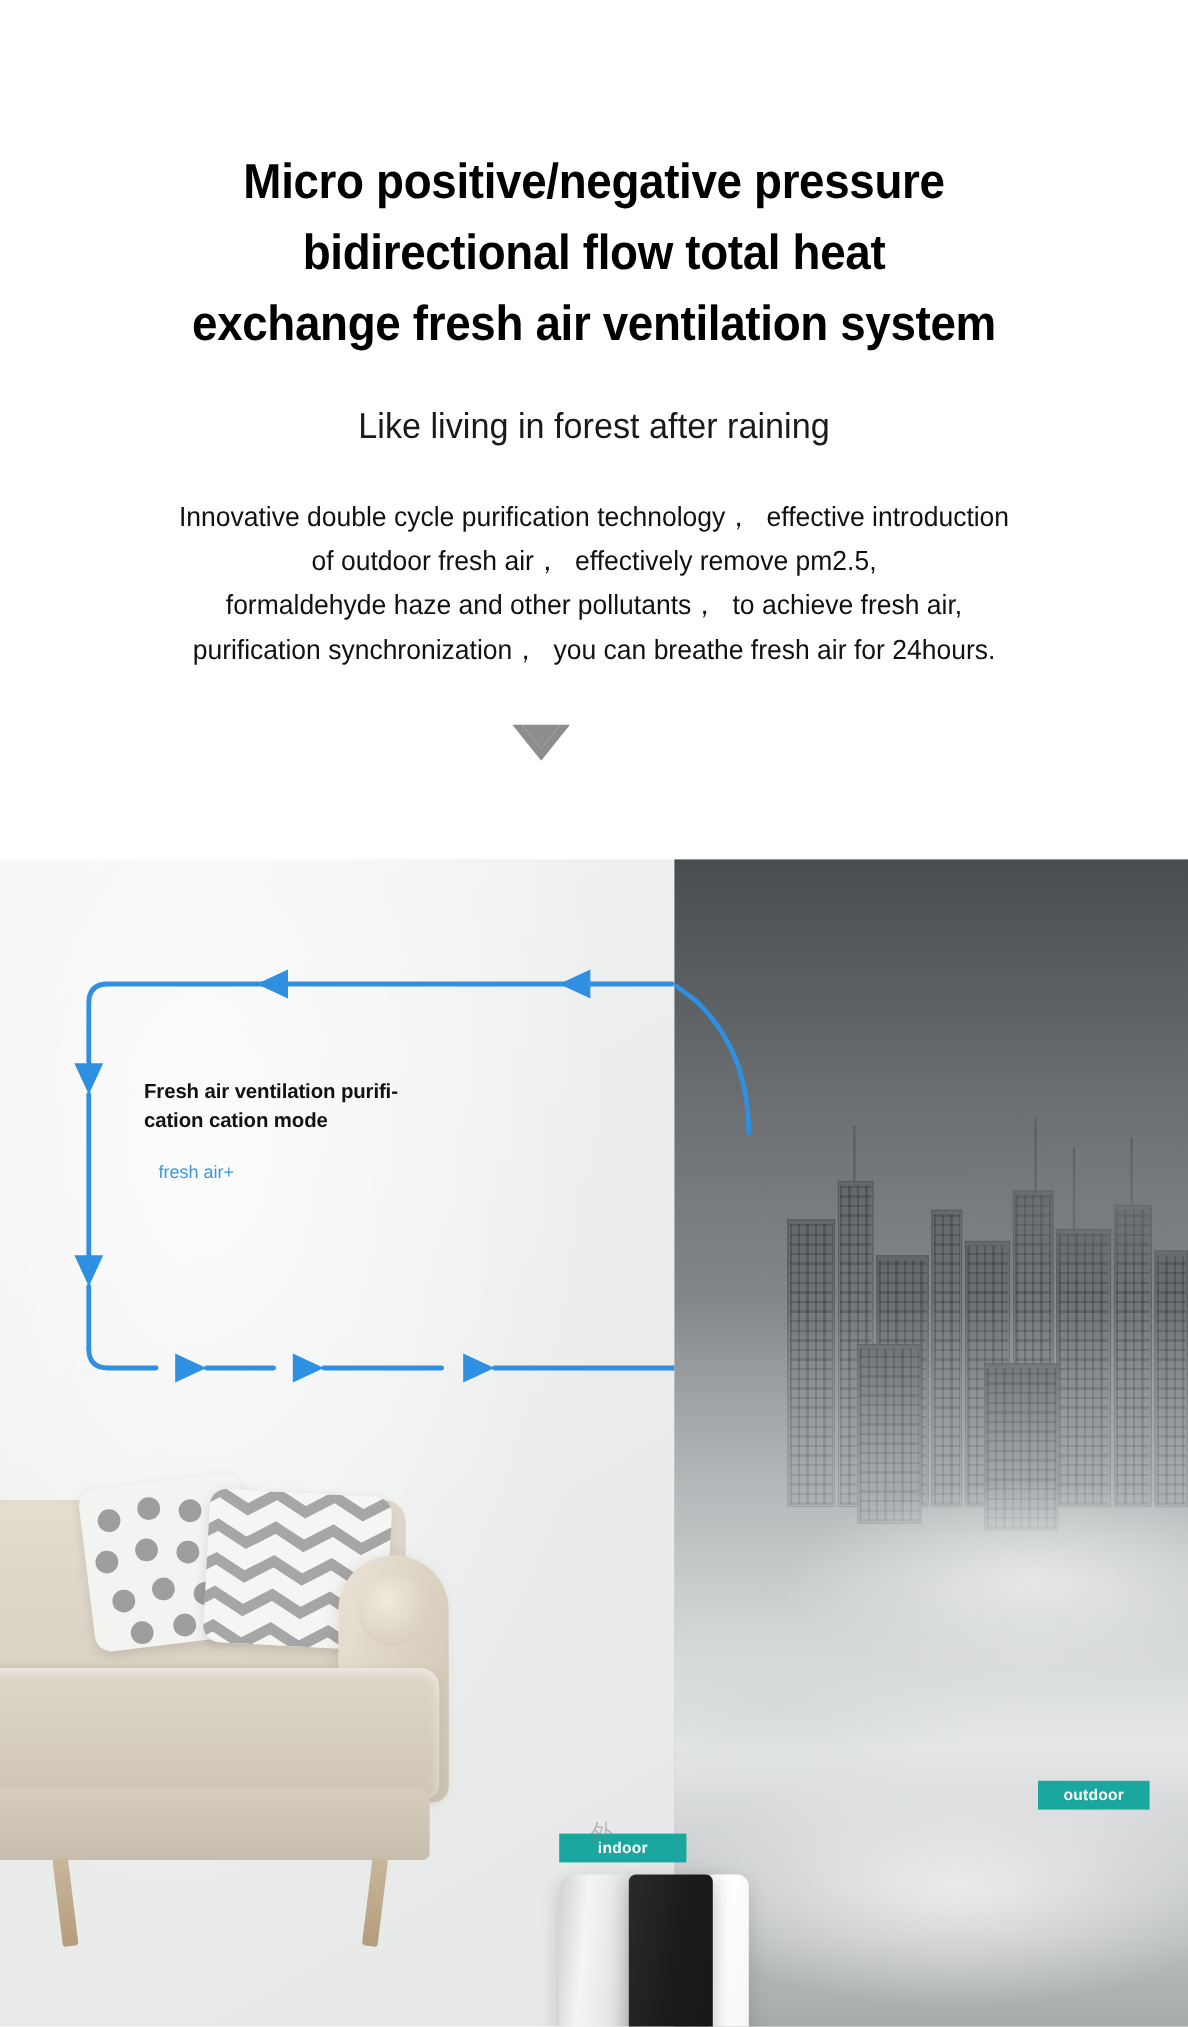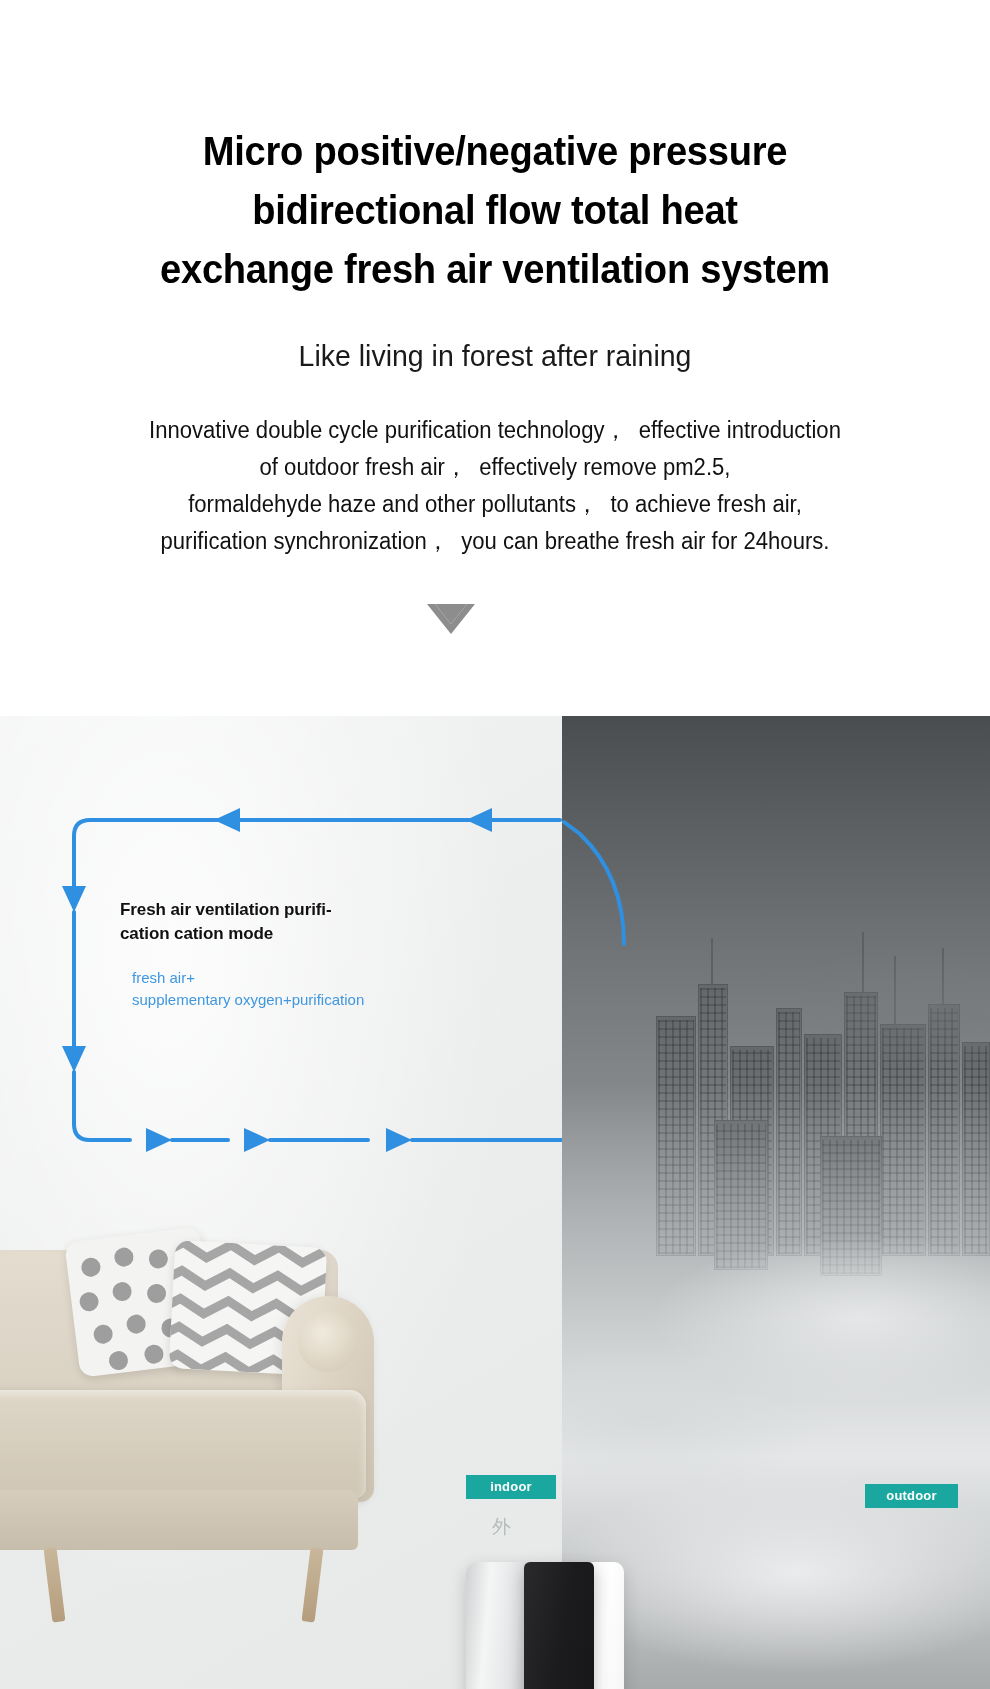--- a/index.html
+++ b/index.html
@@ -386,7 +386,6 @@
   </div>
   <div class="mode-sub" style="top:251px;">
     <span>fresh air+</span>
-    <span>supplementary oxygen+purification</span>
   </div>
 
   <div class="badge" style="left:466px; top:759px; width:90px;">indoor</div>

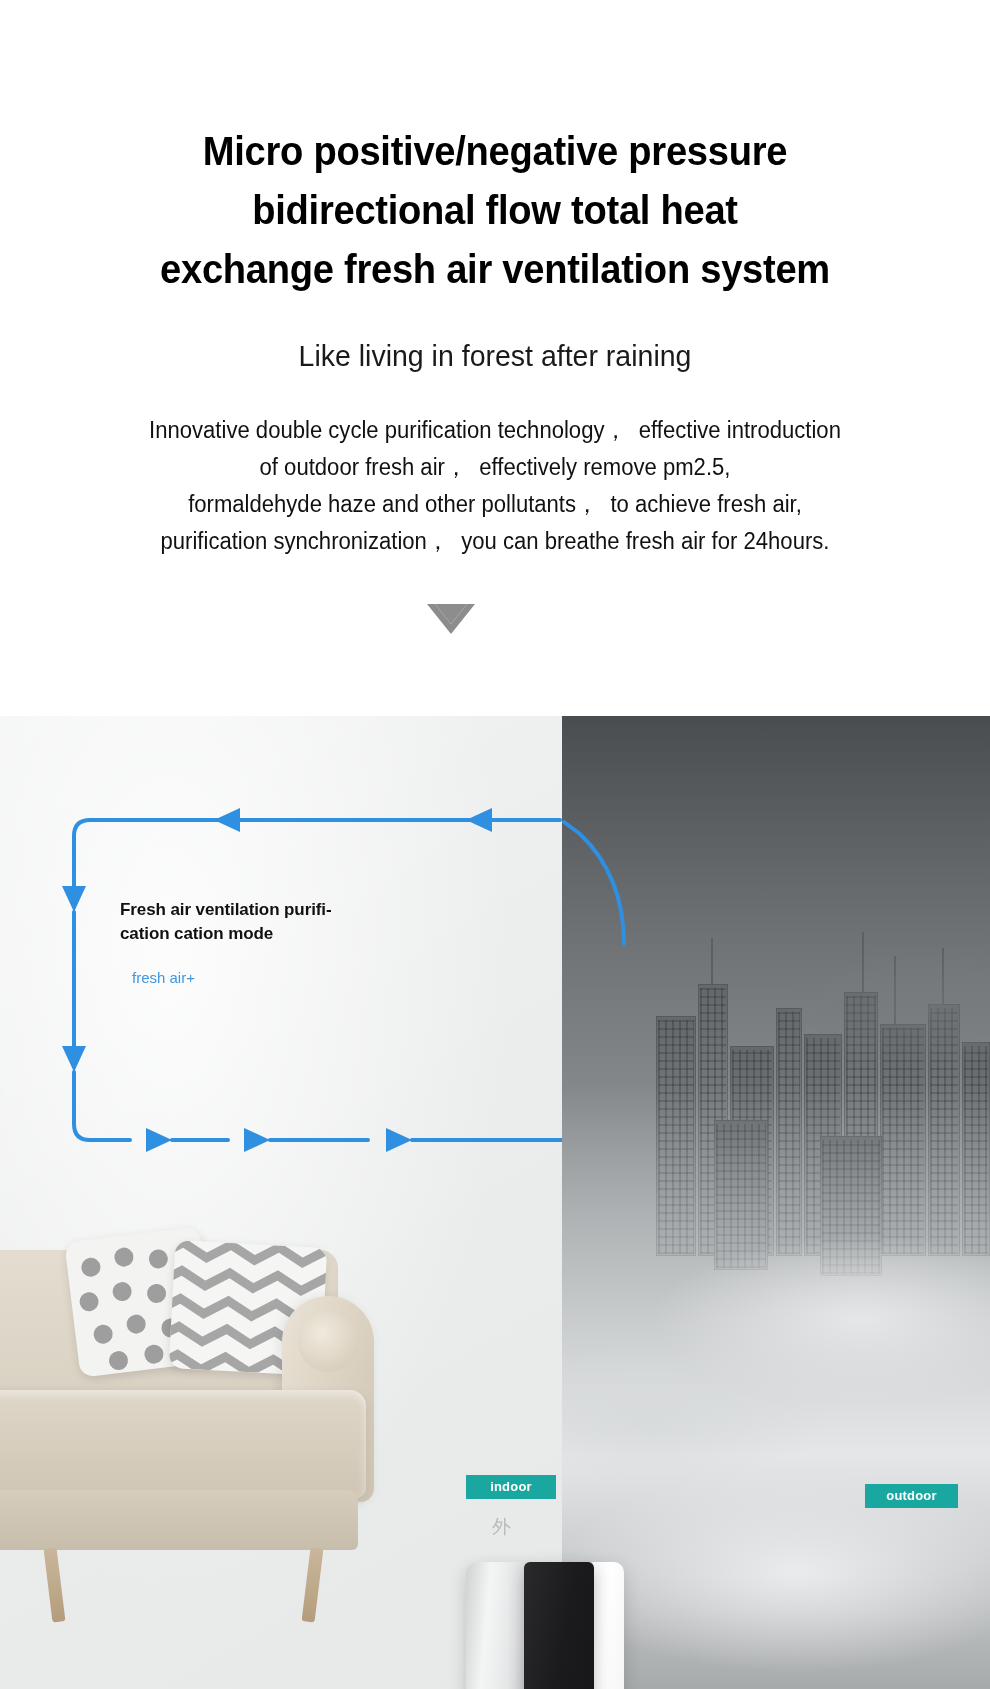--- a/index.html
+++ b/index.html
@@ -388,7 +388,7 @@
     <span>fresh air+</span>
   </div>
 
-  <div class="badge" style="left:466px; top:759px; width:90px;">indoor</div>
+  <div class="badge" style="left:466px; top:812px; width:106px;">indoor</div>
   <div class="badge" style="left:820px; top:768px; width:93px;margin-left:45px;">outdoor</div>
 
   <div class="watermark" style="left:492px; top:798px;">外</div>

